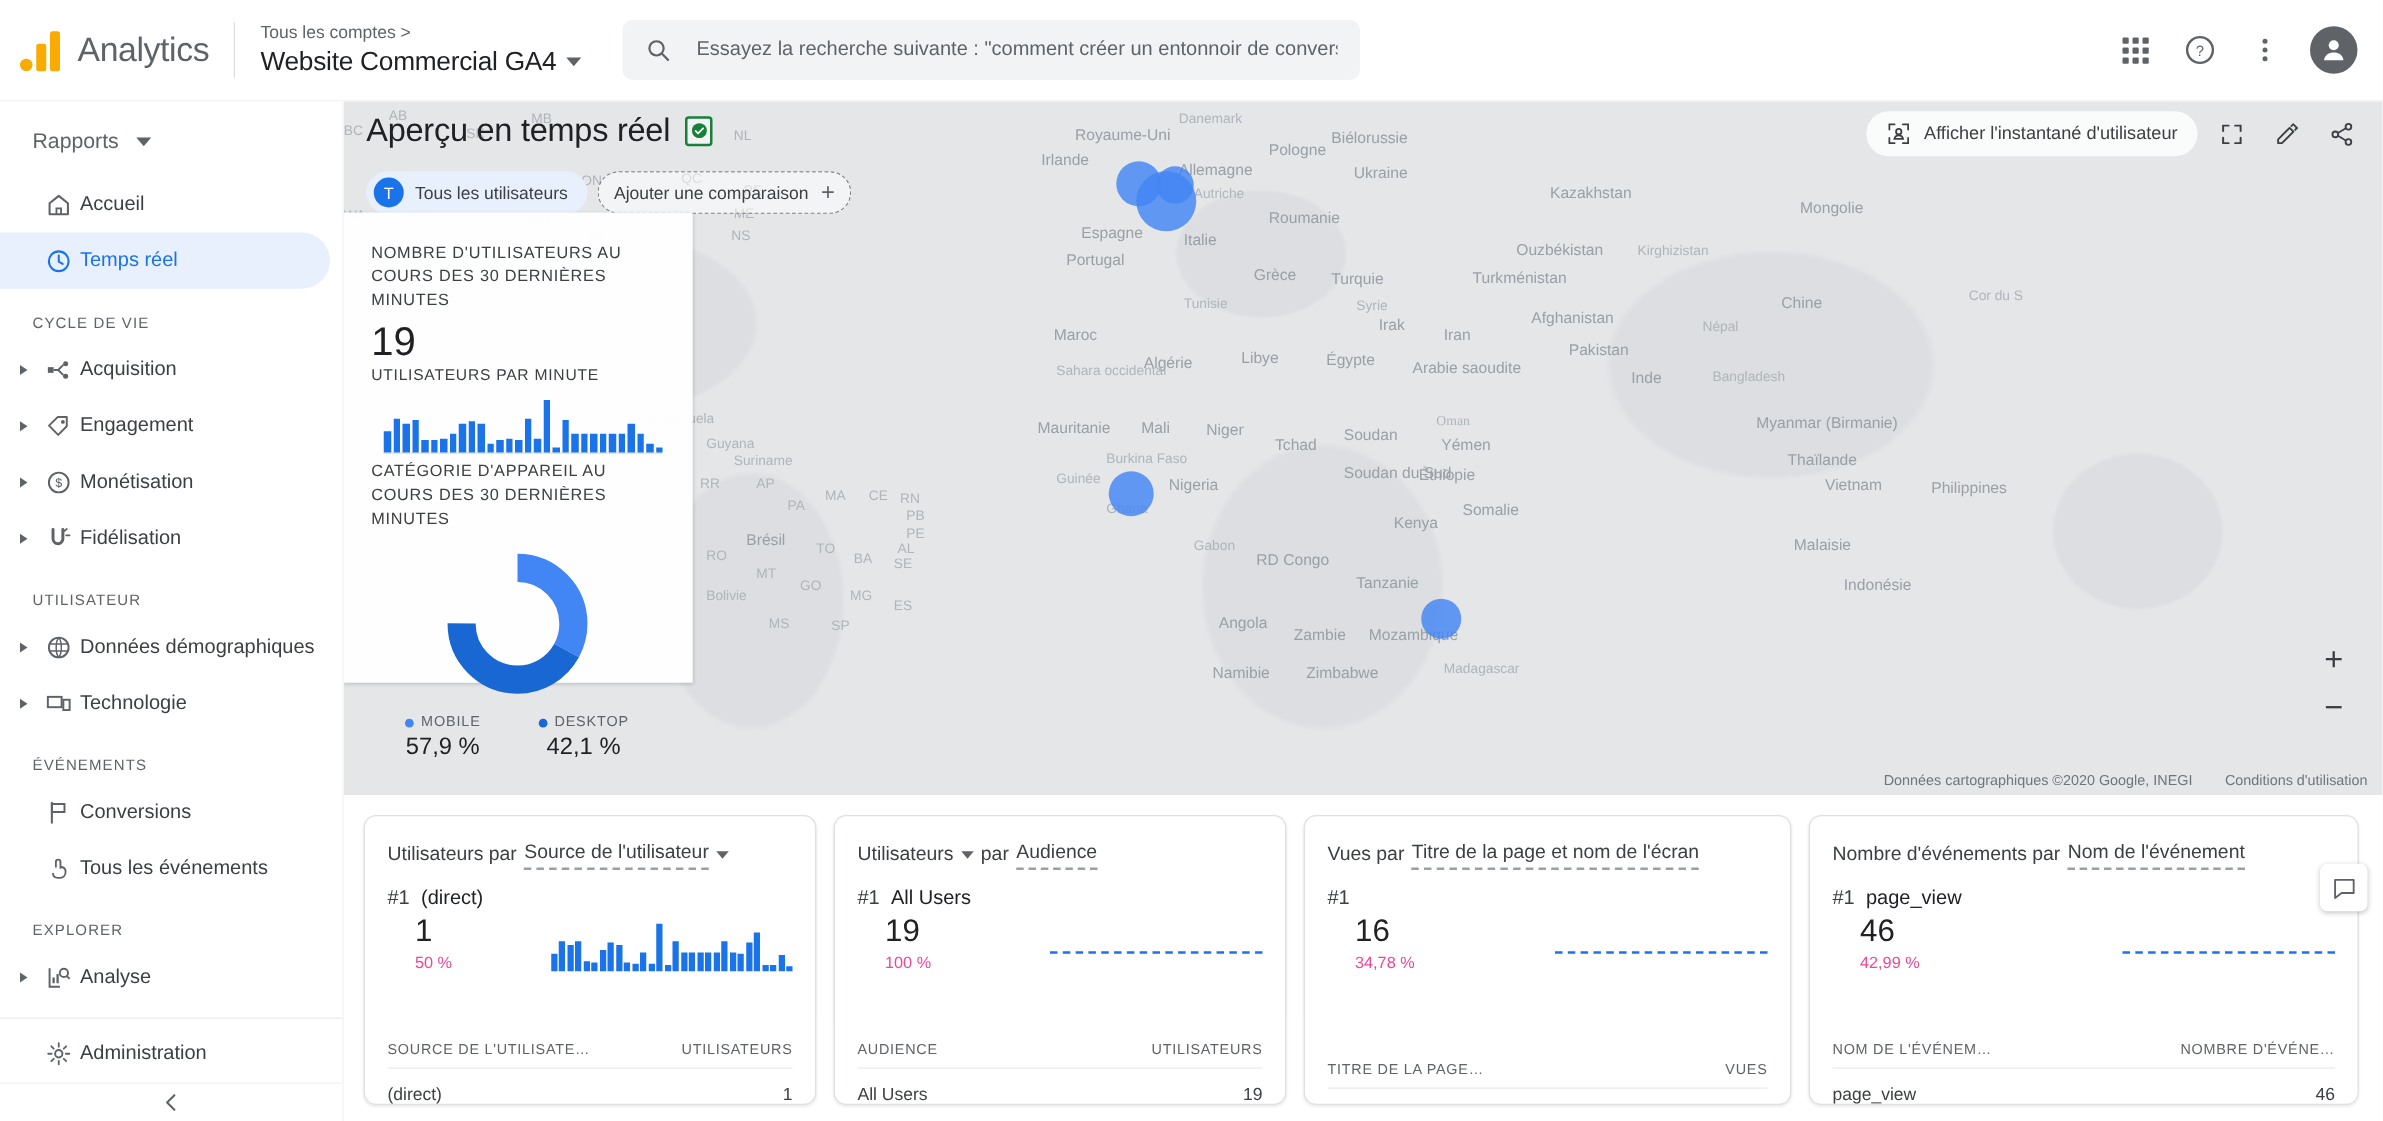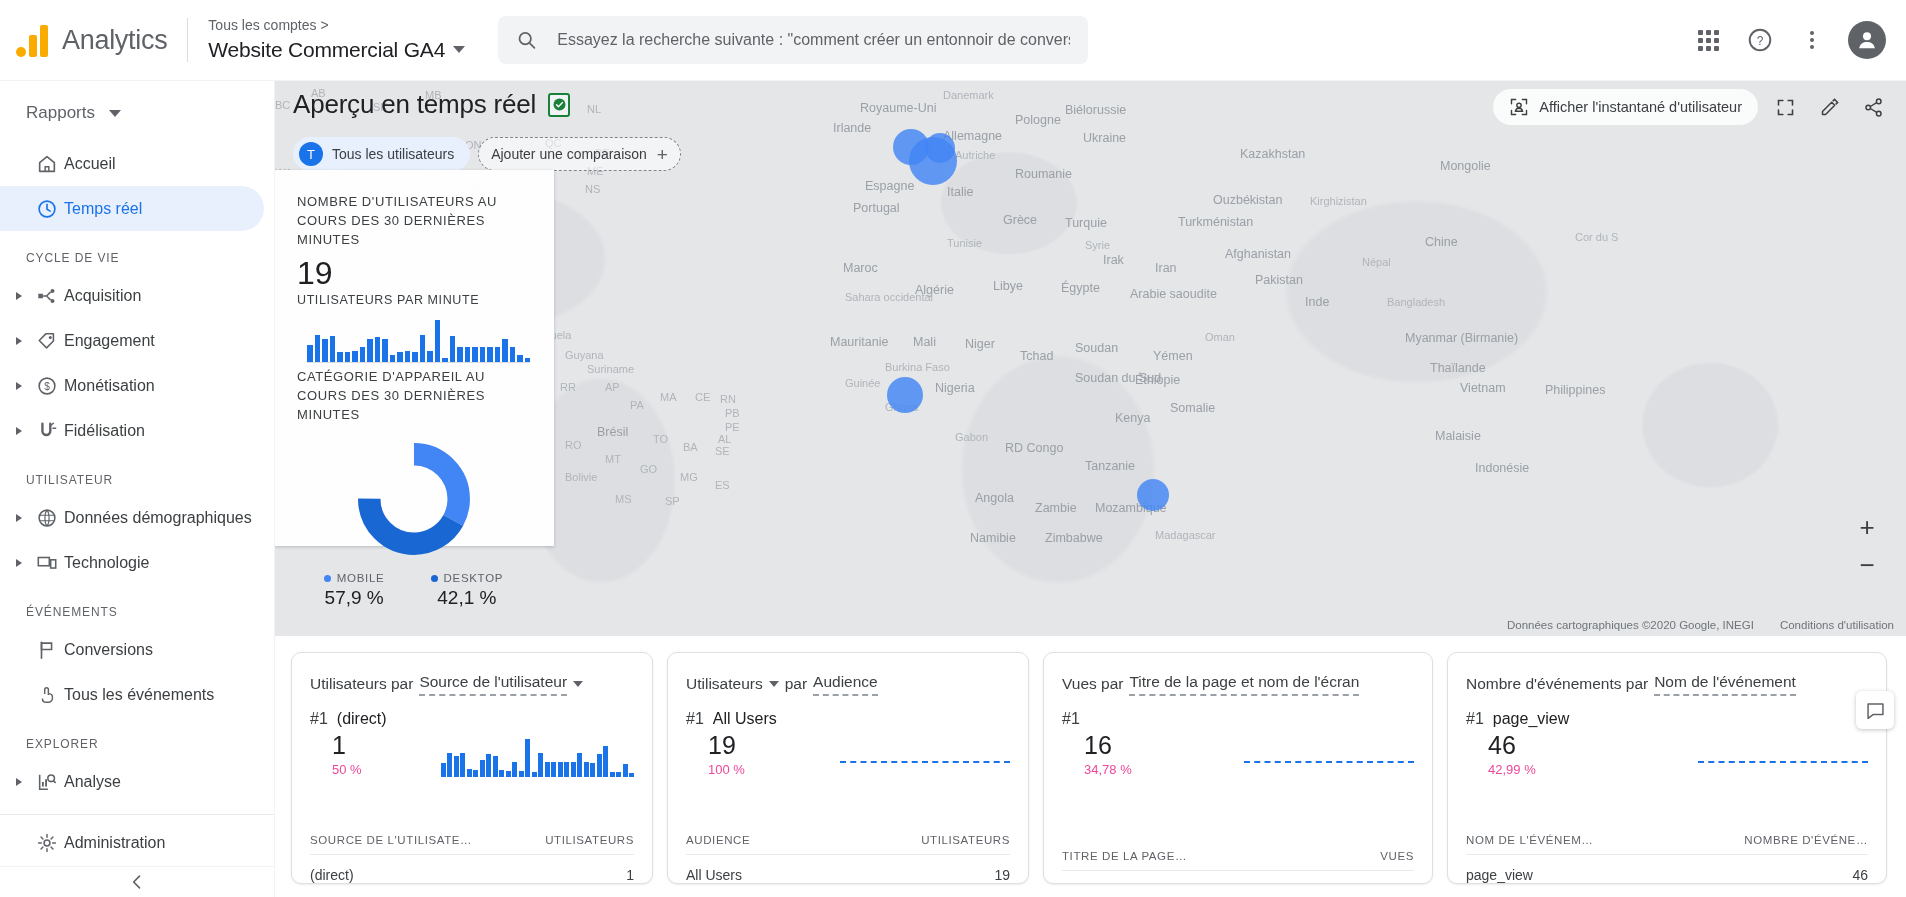--- a/index.html
+++ b/index.html
@@ -505,7 +505,7 @@
           <div class="mplabel sm" style="left: 340px; top: 412px;">MS</div>
           <div class="mplabel sm" style="left: 390px; top: 414px;">SP</div>
           <div class="mplabel sm" style="left: 1300px; top: 150px;">Cor du S</div>
-          <div class="mplabel sm" style="left: 1095px; top: 215px; margin-left: 17px;">Bangladesh</div>
+          <div class="mplabel sm" style="left: 1095px; top: 215px;">Bangladesh</div>
         </div>
       <div class="world" id="map-bubbles">
           <div class="bubble" style="left: 618px; top: 48px; width: 36px; height: 36px;"></div>

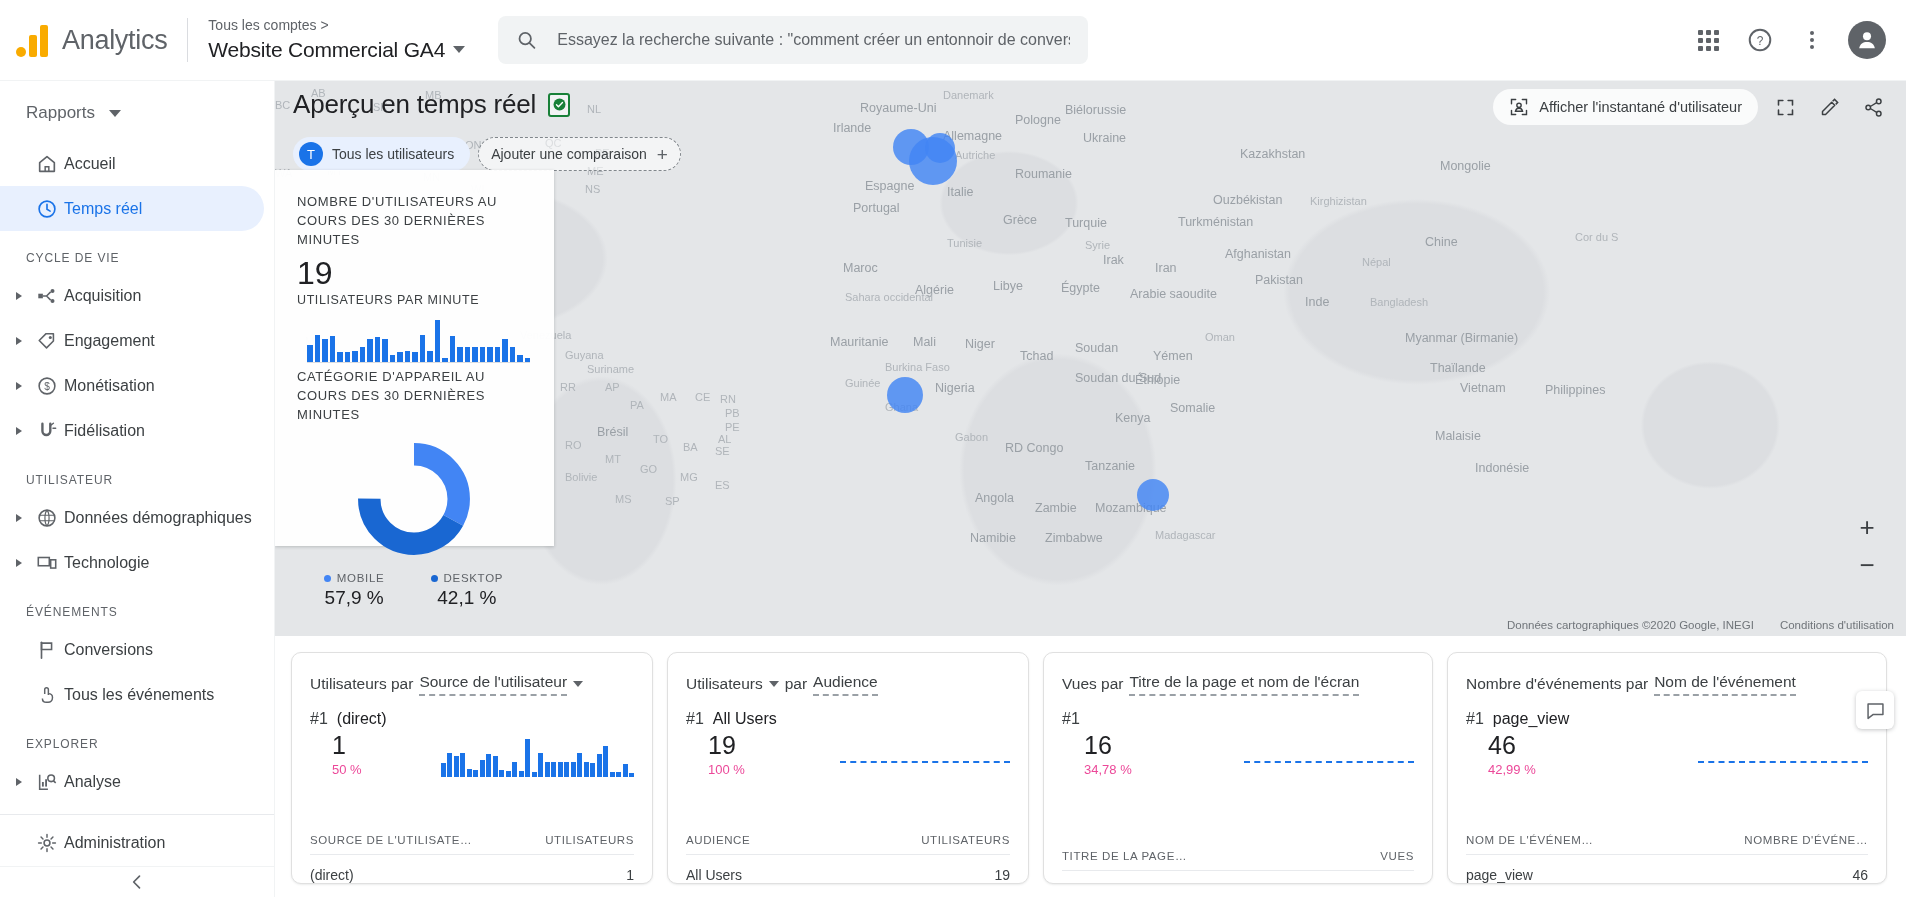--- a/index.html
+++ b/index.html
@@ -456,7 +456,7 @@
           <div class="mplabel" style="left: 745px; top: 268px;">Tchad</div>
           <div class="mplabel" style="left: 800px; top: 260px;">Soudan</div>
           <div class="mplabel" style="left: 878px; top: 268px;">Yémen</div>
-          <div class="mplabel sm" style="left: 930px; top: 250px;">Oman</div>
+          <div class="mplabel sm" style="left: 874px; top: 250px; font-family: Liberation Serif, serif;">Oman</div>
           <div class="mplabel" style="left: 1130px; top: 250px;">Myanmar (Birmanie)</div>
           <div class="mplabel" style="left: 1155px; top: 280px;">Thaïlande</div>
           <div class="mplabel sm" style="left: 610px; top: 280px;">Burkina Faso</div>

